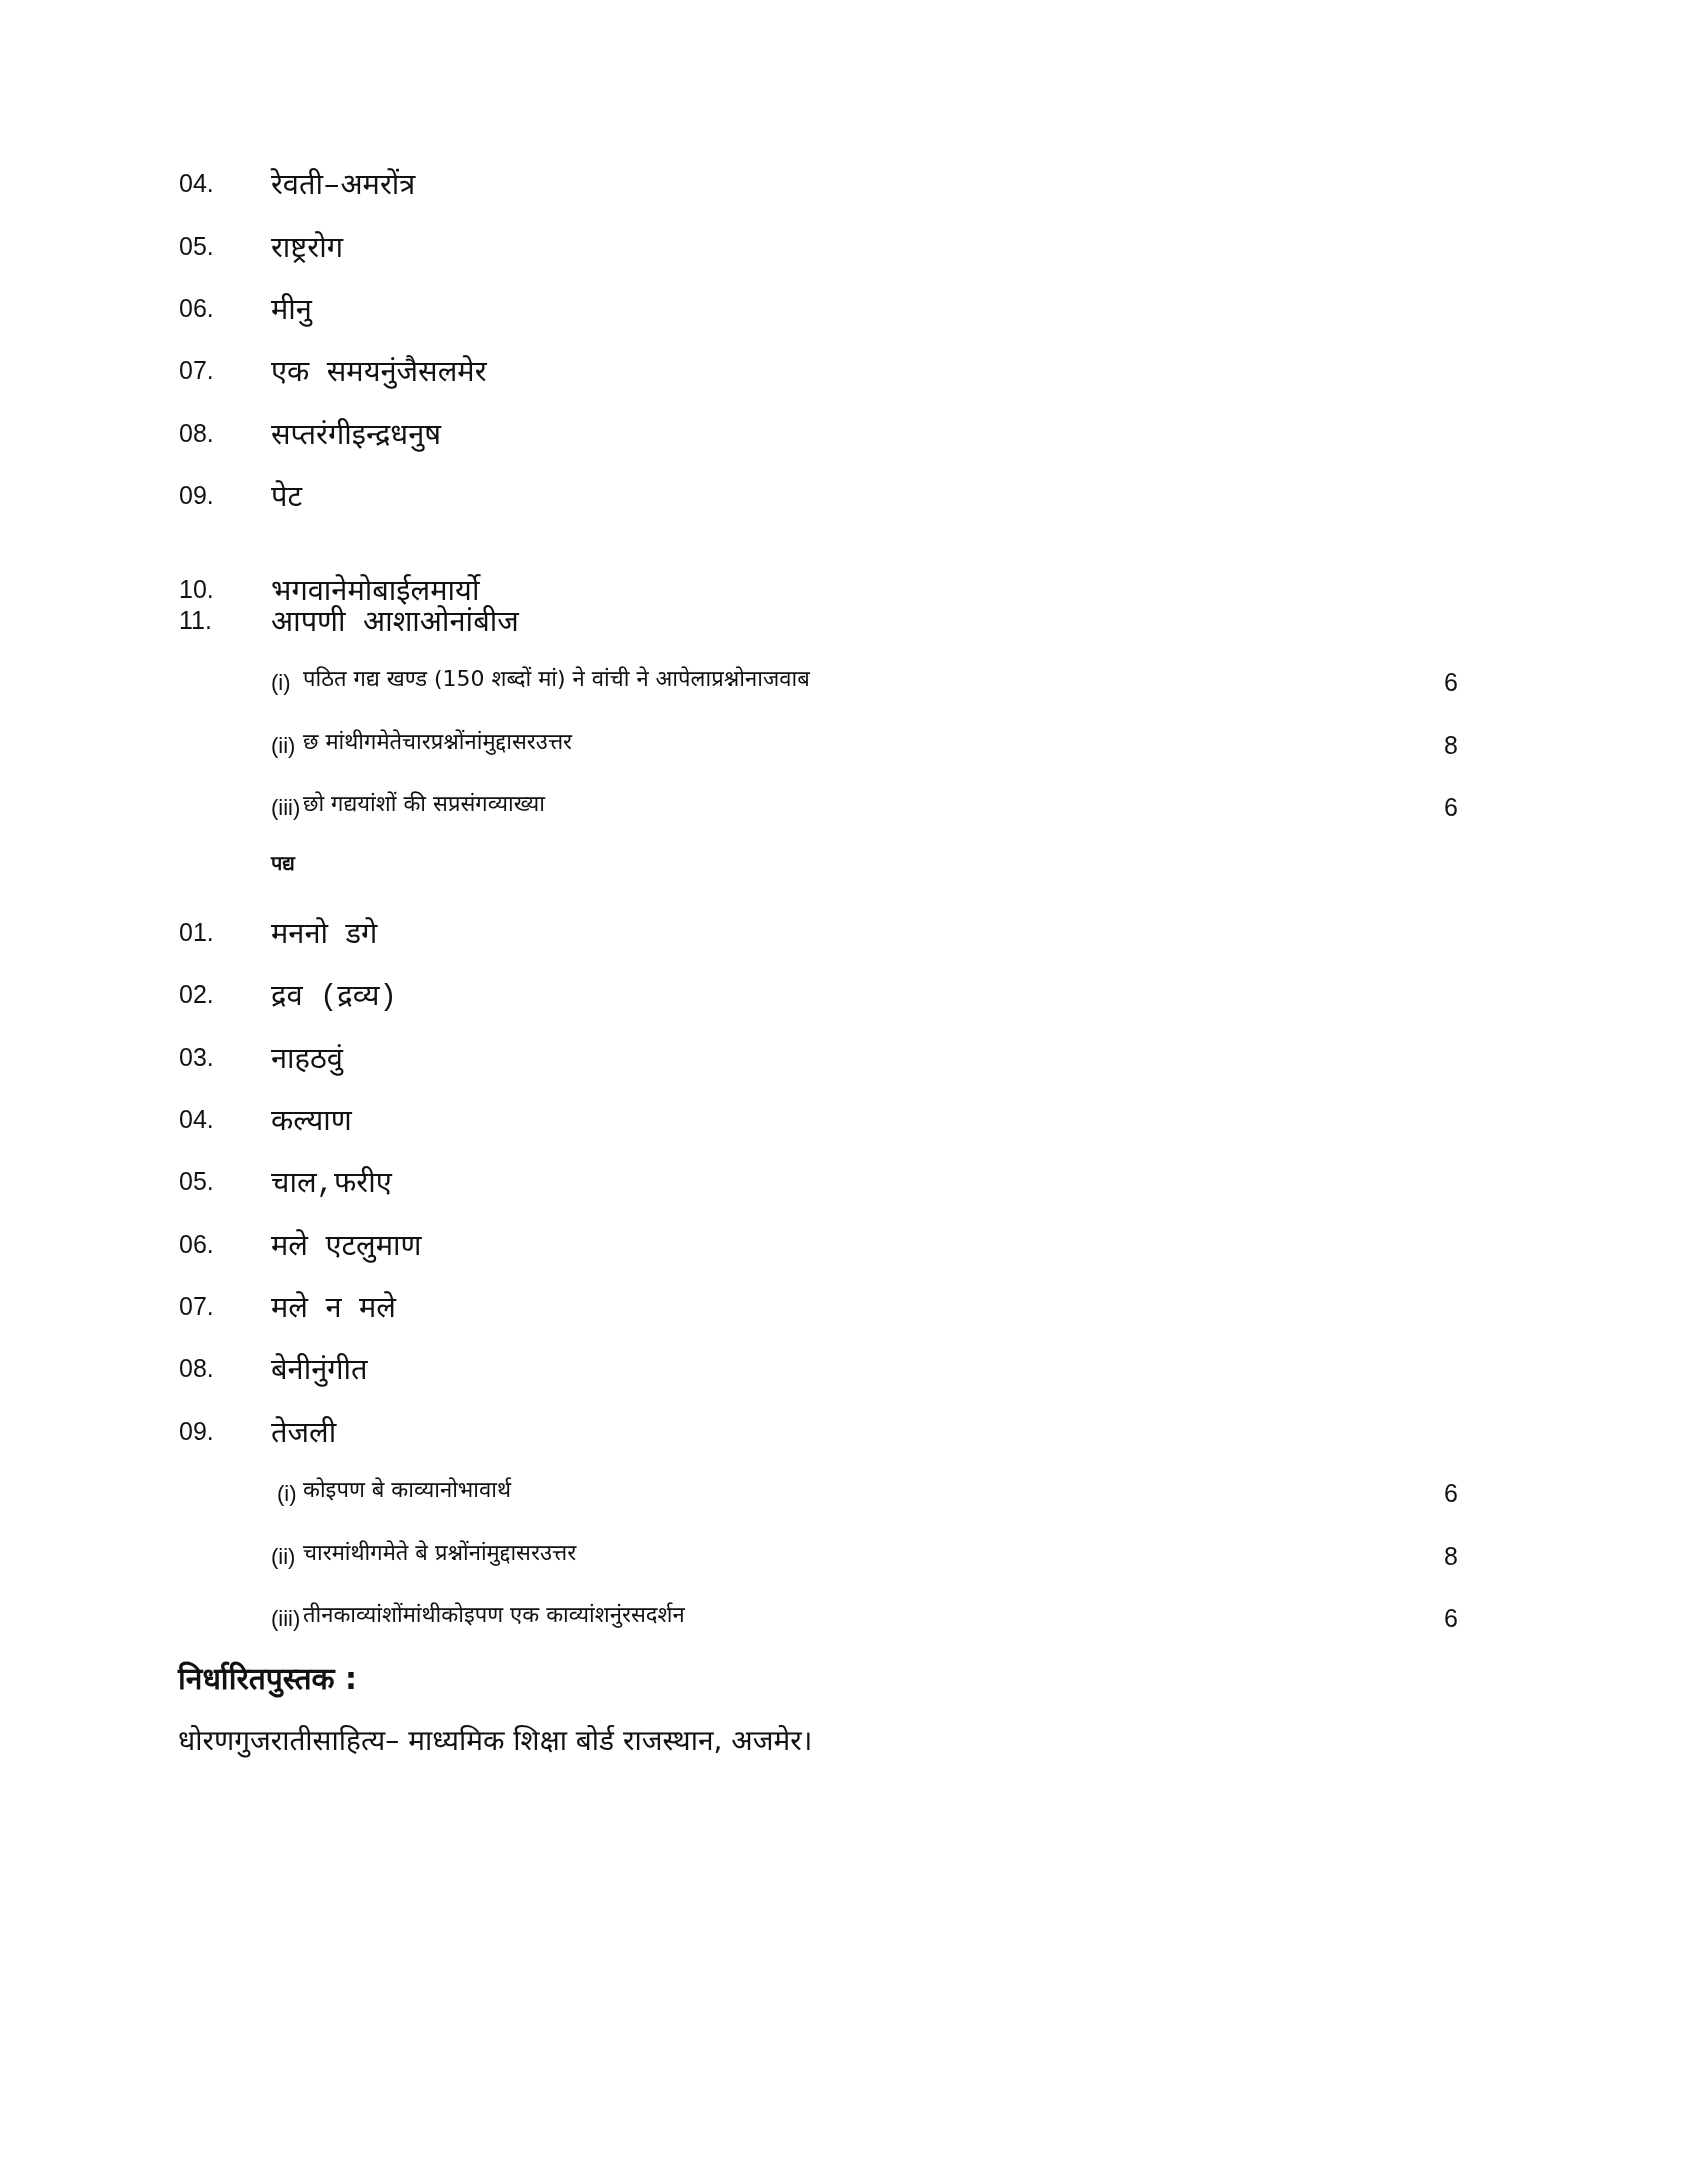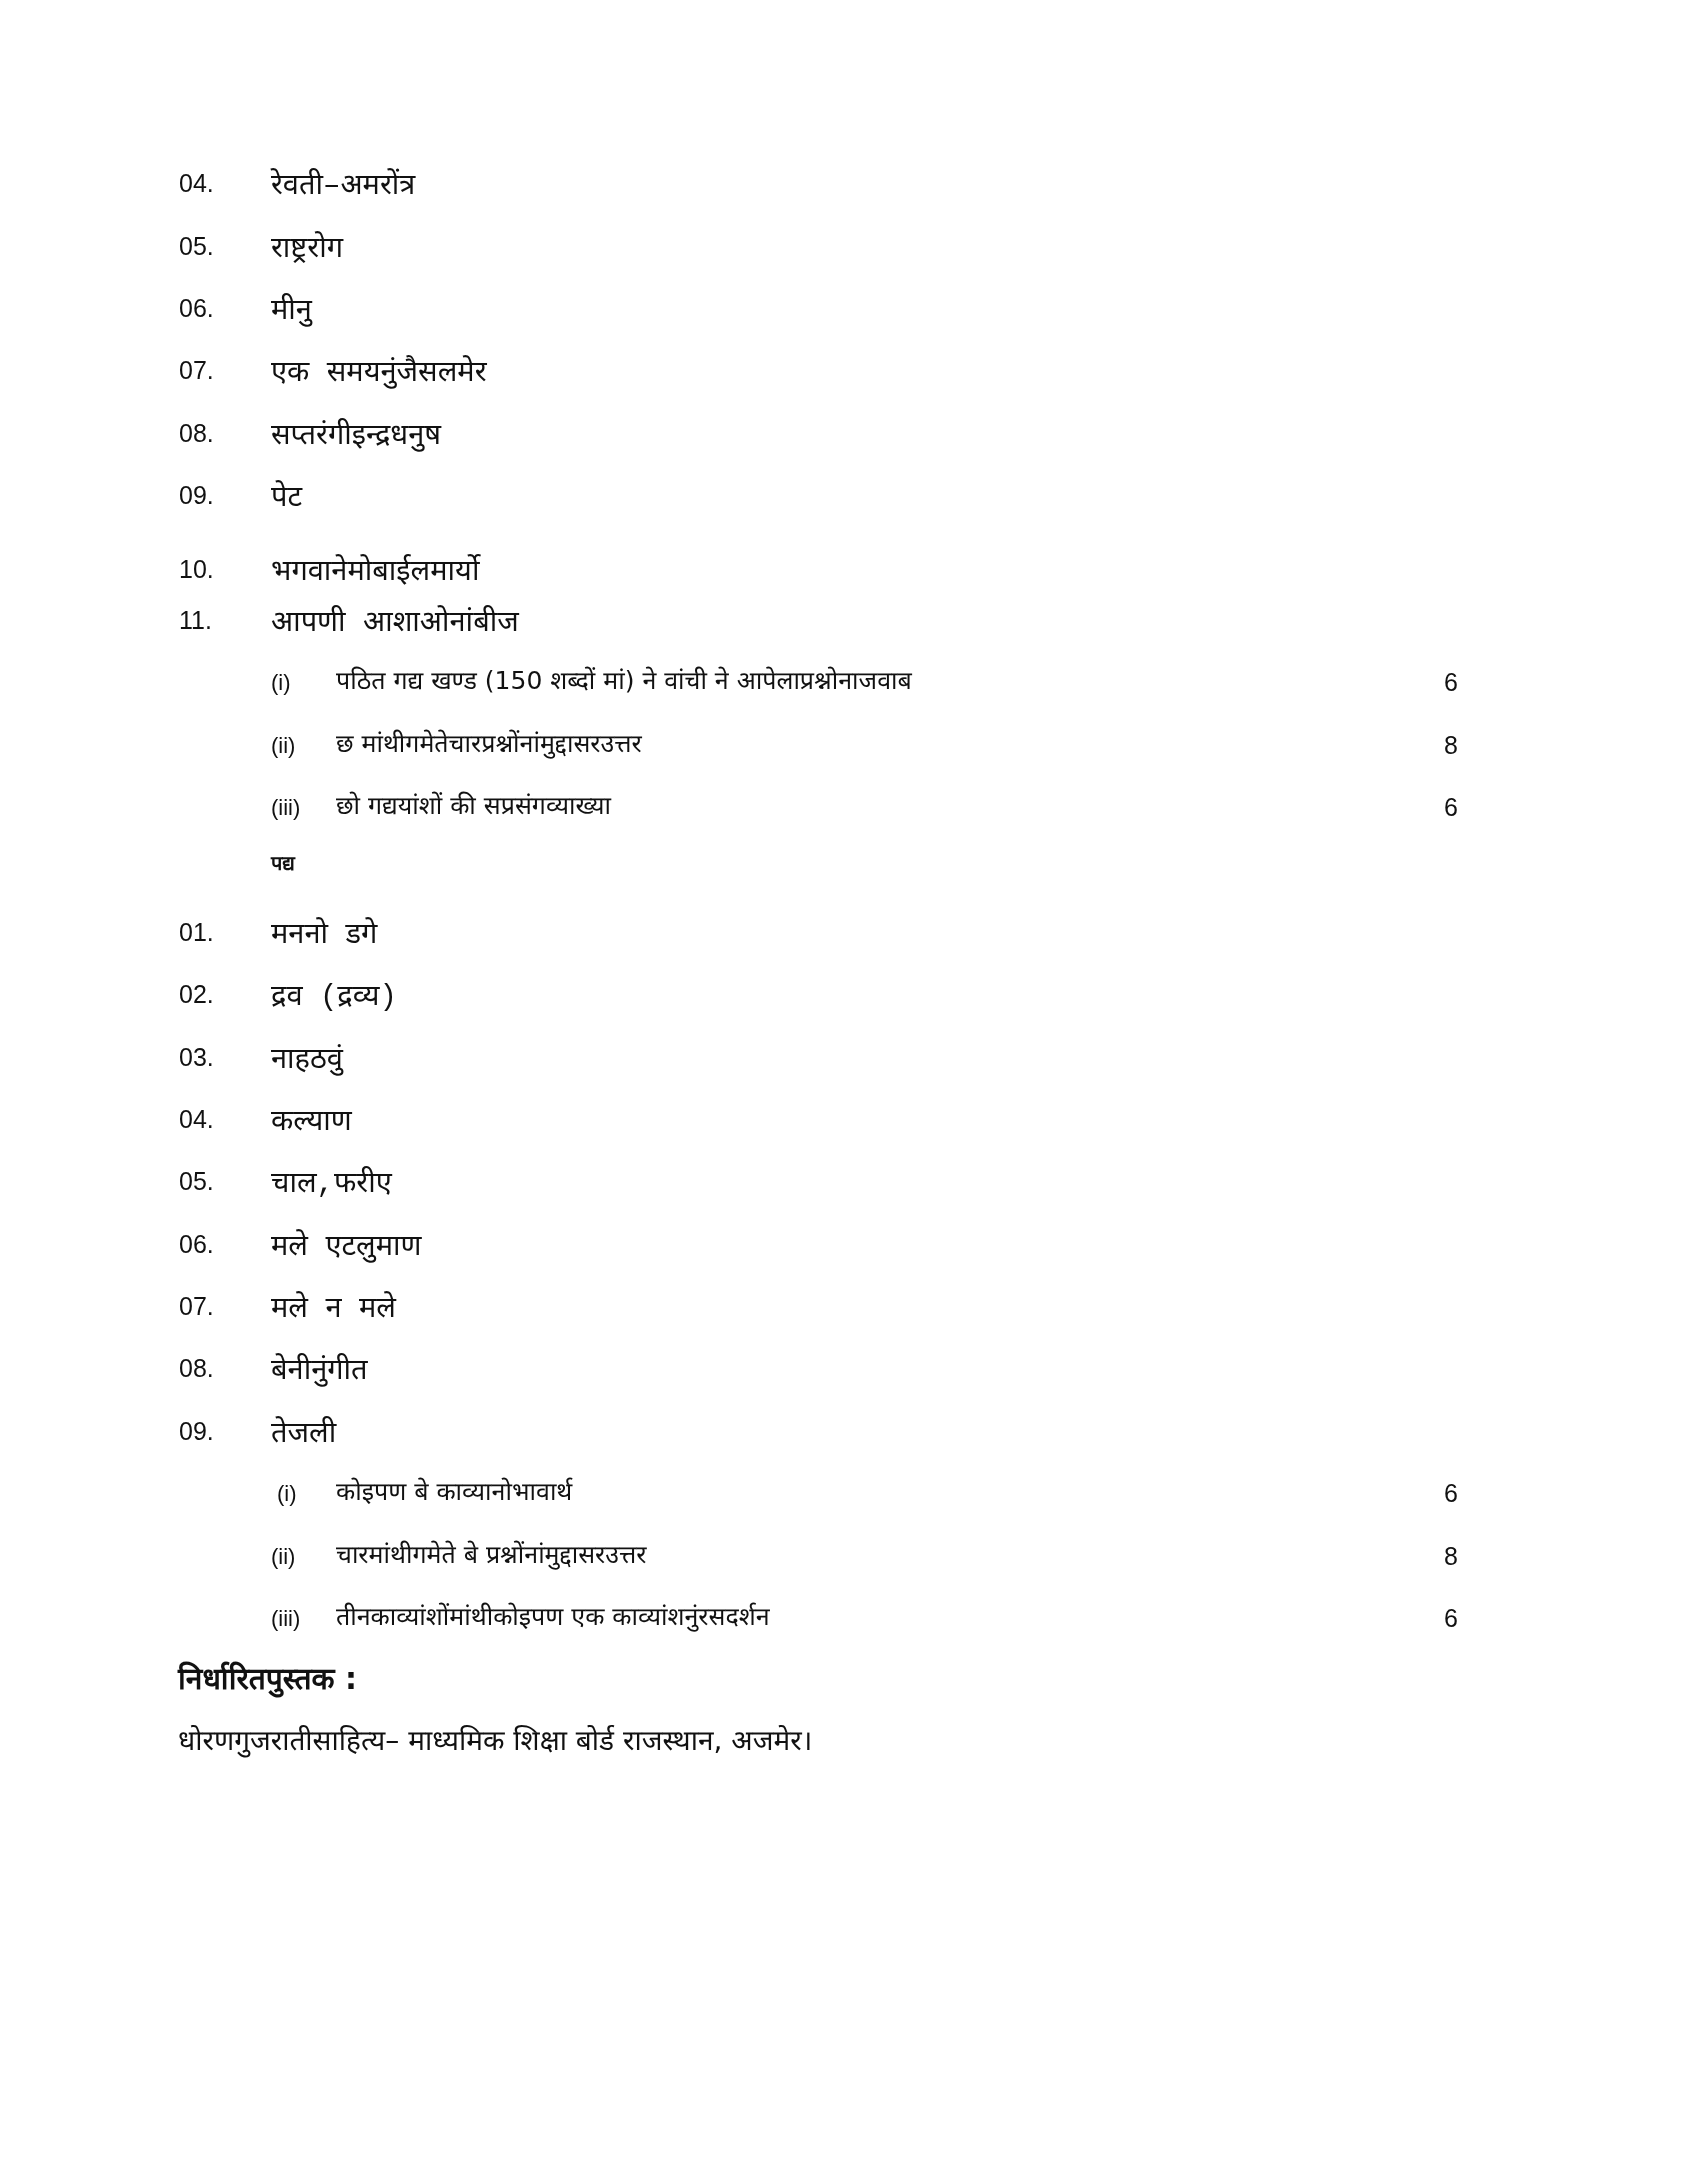--- a/index.html
+++ b/index.html
@@ -42,7 +42,7 @@
   <span class="num">09.</span>
   <span class="txt">पेट</span>
 </div>
-<div class="row" style="top:549px">
+<div class="row" style="top:569px">
   <span class="num">10.</span>
   <span class="txt">भगवानेमोबाईलमार्यो</span>
 </div>

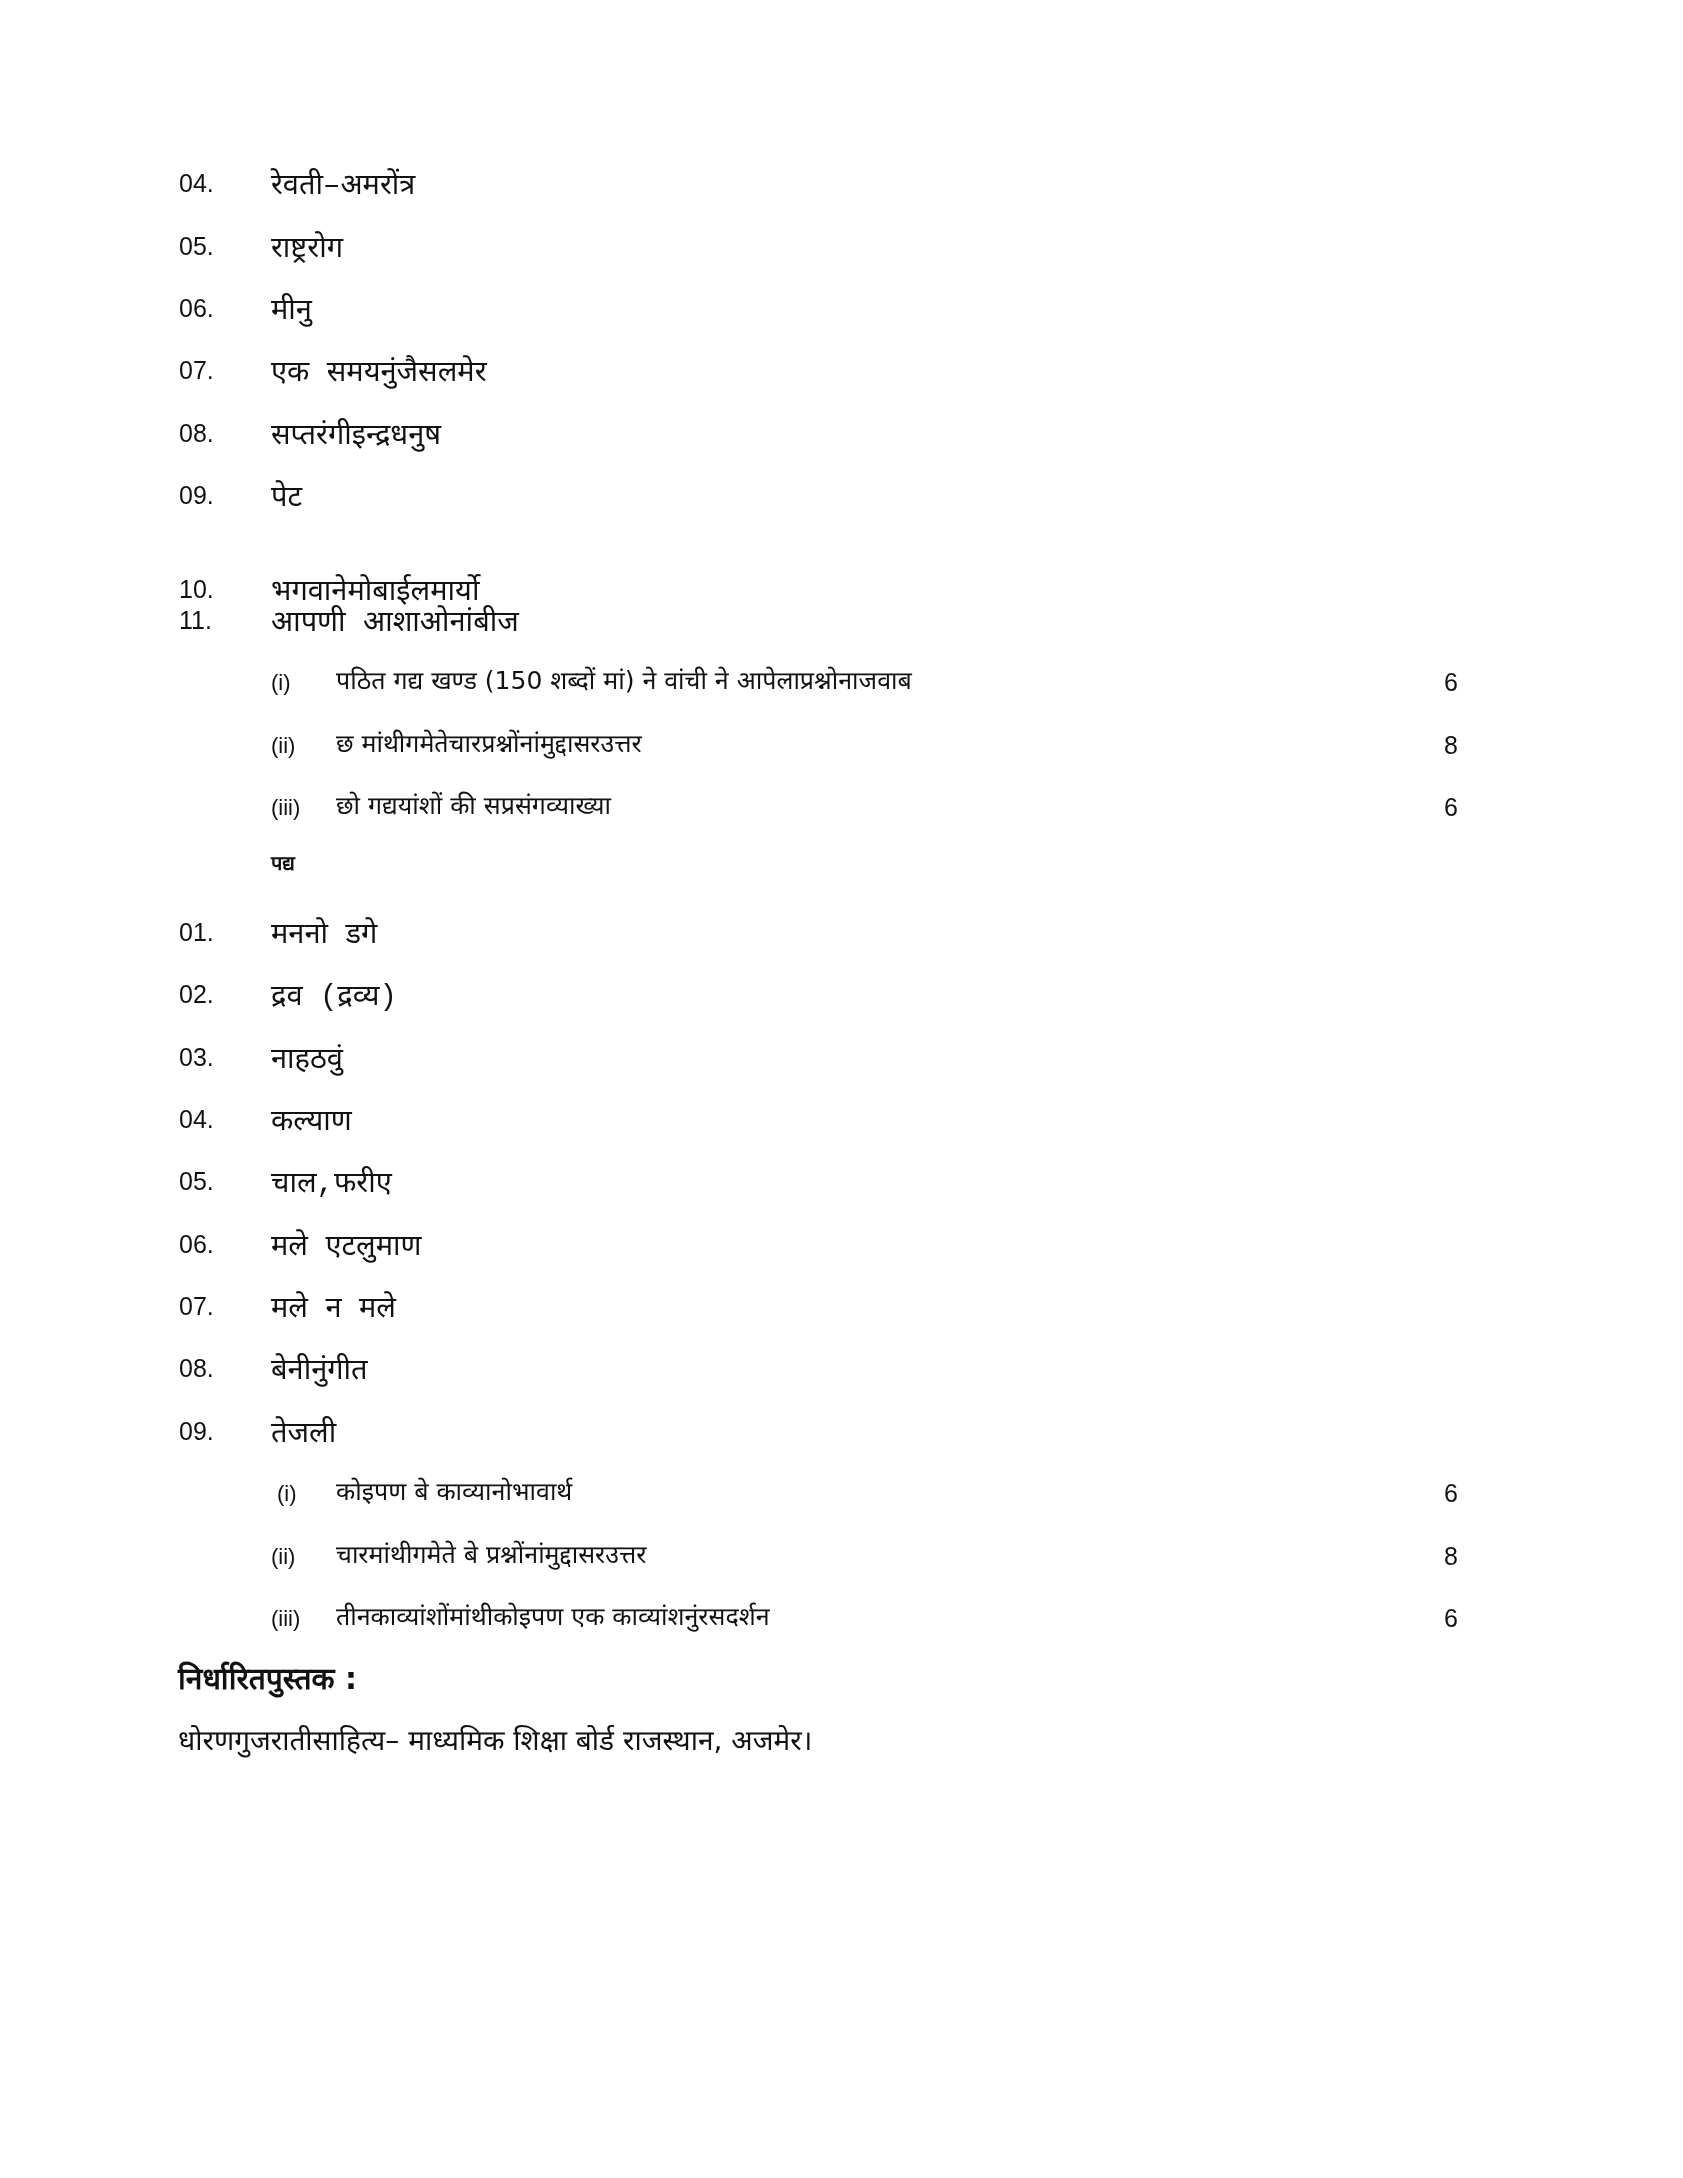--- a/index.html
+++ b/index.html
@@ -9,7 +9,7 @@
   .num { position: absolute; left: 179px; font-size: 25px; top: 6px; }
   .txt { position: absolute; left: 271px; font-size: 29px; font-family: Liberation Mono, monospace; }
   .sub-label { position: absolute; left: 271px; font-size: 22px; top: 8px; }
-  .sub-txt { position: absolute; left: 336px; font-size: 25px; font-family: "DejaVu Sans", sans-serif; }
+  .sub-txt { position: absolute; left: 303px; font-size: 22px; font-family: "DejaVu Sans", sans-serif; }
   .marks { position: absolute; left: 1444px; font-size: 25px; top: 6px; }
   .heading { position: absolute; left: 271px; font-size: 20px; font-weight: bold; font-family: "DejaVu Sans", sans-serif; }
   .book-label { position: absolute; left: 178px; font-size: 30px; font-weight: bold; font-family: "DejaVu Sans", sans-serif; }

